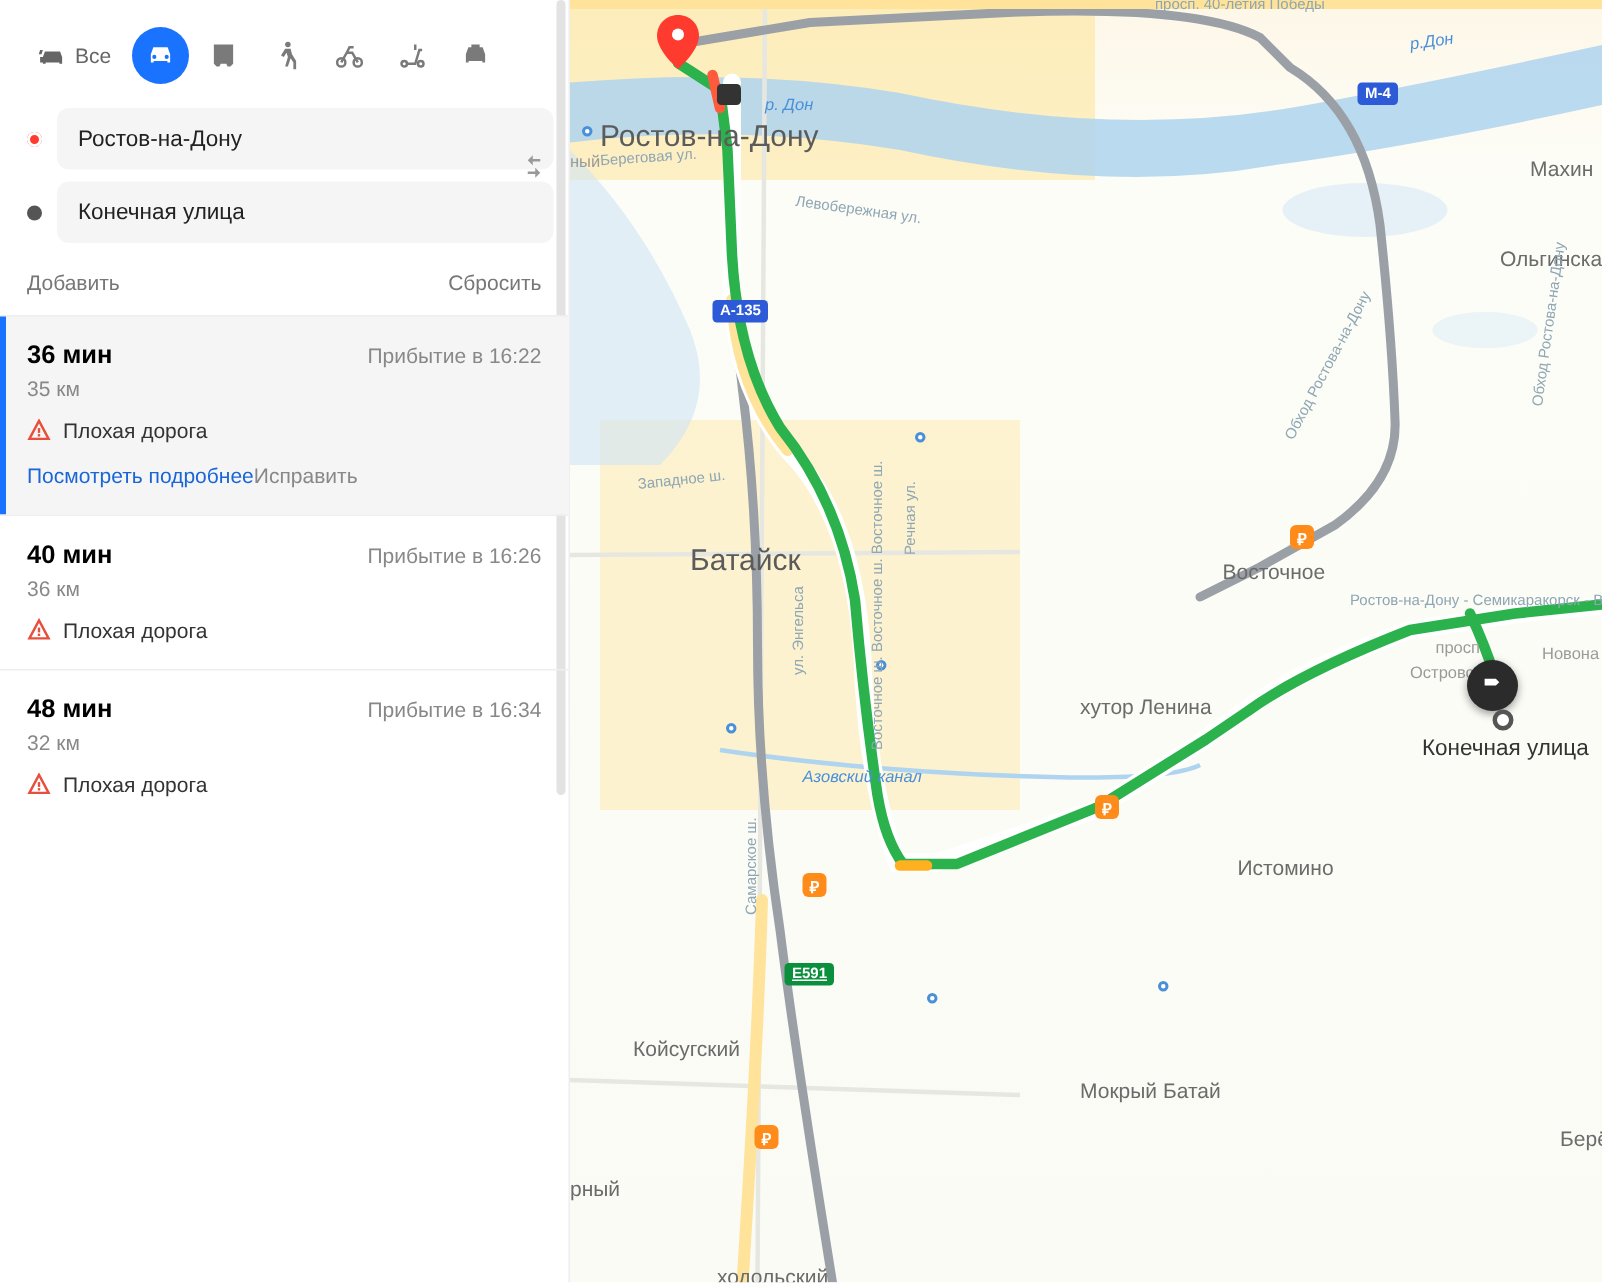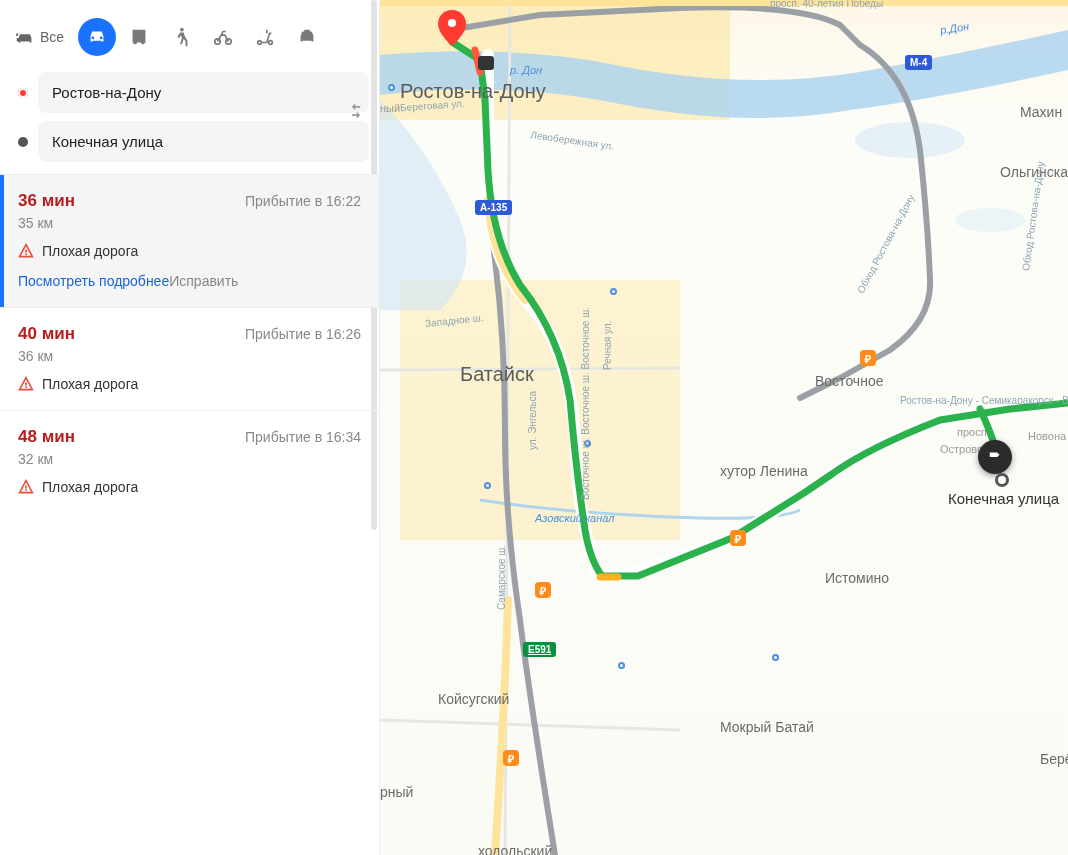--- a/index.html
+++ b/index.html
@@ -12,7 +12,7 @@
   .scrollbar-fake { position:absolute; right:2px; top:0; width:6px; height:530px; background:#d0d0d0; border-radius:3px; opacity:.6; }
 
   
-  .modes { display: flex; align-items: flex-start; gap: 4px; padding: 18px 12px 10px 4px; flex-wrap:wrap;}
+  .modes { display: flex; align-items: flex-start; gap: 4px; padding: 18px 12px 10px 14px; flex-wrap:wrap;}
   .mode { width: 38px; height: 38px; border-radius: 50%; display:flex; align-items:center; justify-content:center; color:#7a7a7a; }
   .mode.all { width:auto; border-radius:20px; padding:0 10px; gap:4px; font-size:14px; color:#666;}
   .mode.active { background: #1a73ff; color:#fff; }

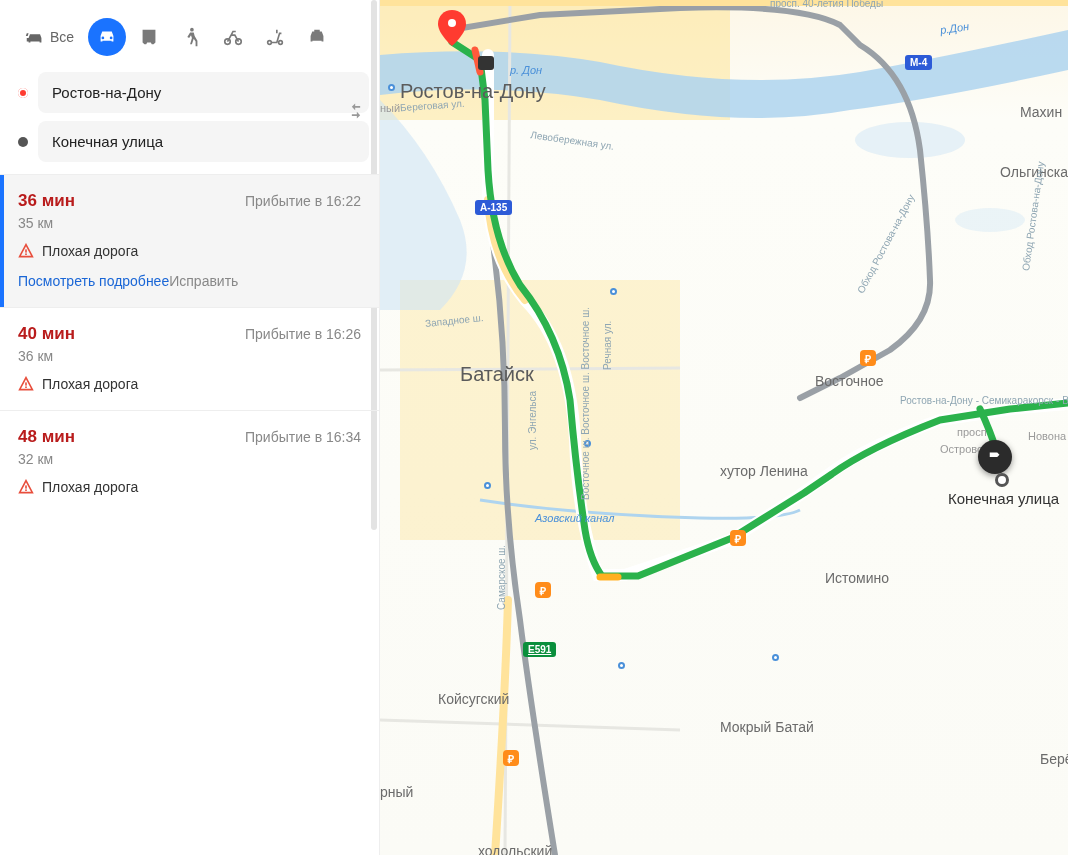--- a/index.html
+++ b/index.html
@@ -144,6 +144,10 @@
         </div>
       </div>
 
+      <div class="row-actions">
+        <span>Добавить</span>
+        <span>Сбросить</span>
+      </div>
 
 
       <div class="route selected">

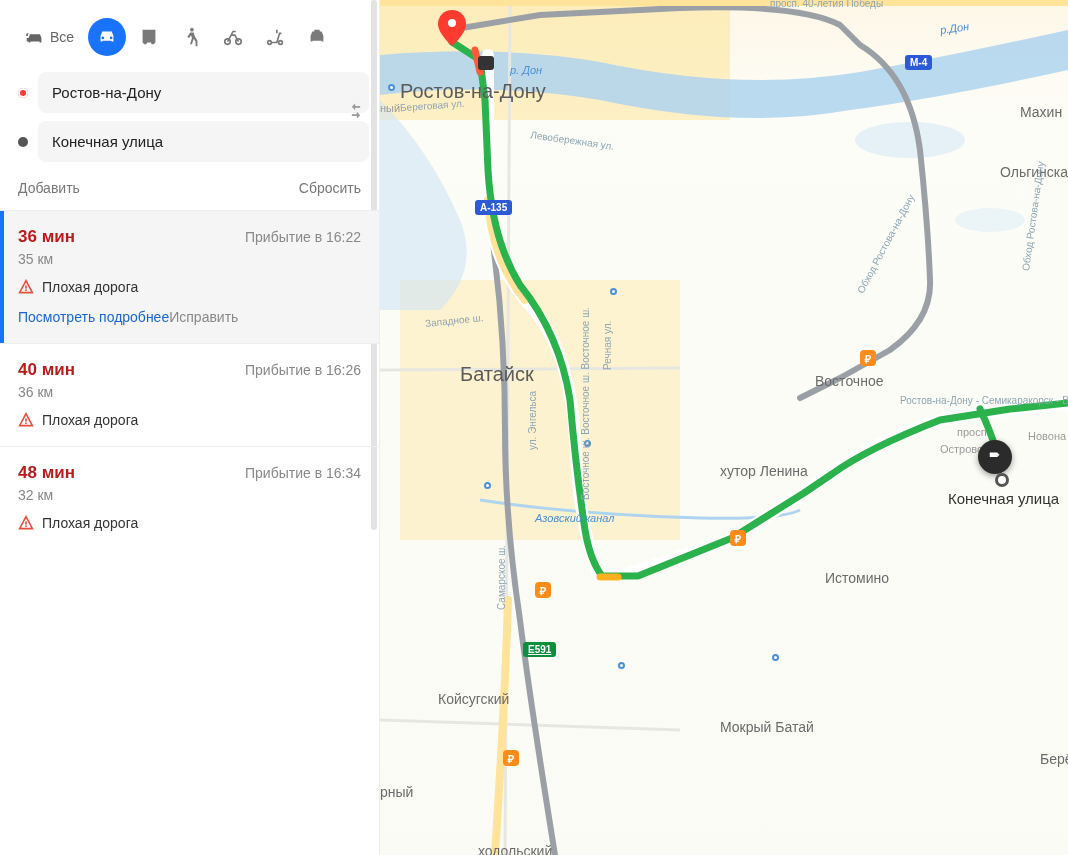--- a/index.html
+++ b/index.html
@@ -42,7 +42,7 @@
   .route.selected{ background:#f5f5f5;}
   .route.selected::before{content:''; position:absolute; left:0; top:0; bottom:0; width:4px; background:#1a73ff;}
   .r-top{display:flex; justify-content:space-between; align-items:baseline;}
-  .r-time{font-size:17px; font-weight:bold; color:#b91c1c;text-align:right;}
+  .r-time{font-size:17px; font-weight:bold; color:#000000;text-align:right;}
   .r-arrive{font-size:14px; color:#888;}
   .r-dist{font-size:14px; color:#888; margin-top:4px;}
   .r-warn{display:flex; align-items:center; gap:8px; margin-top:12px; font-size:14px; color:#333;}

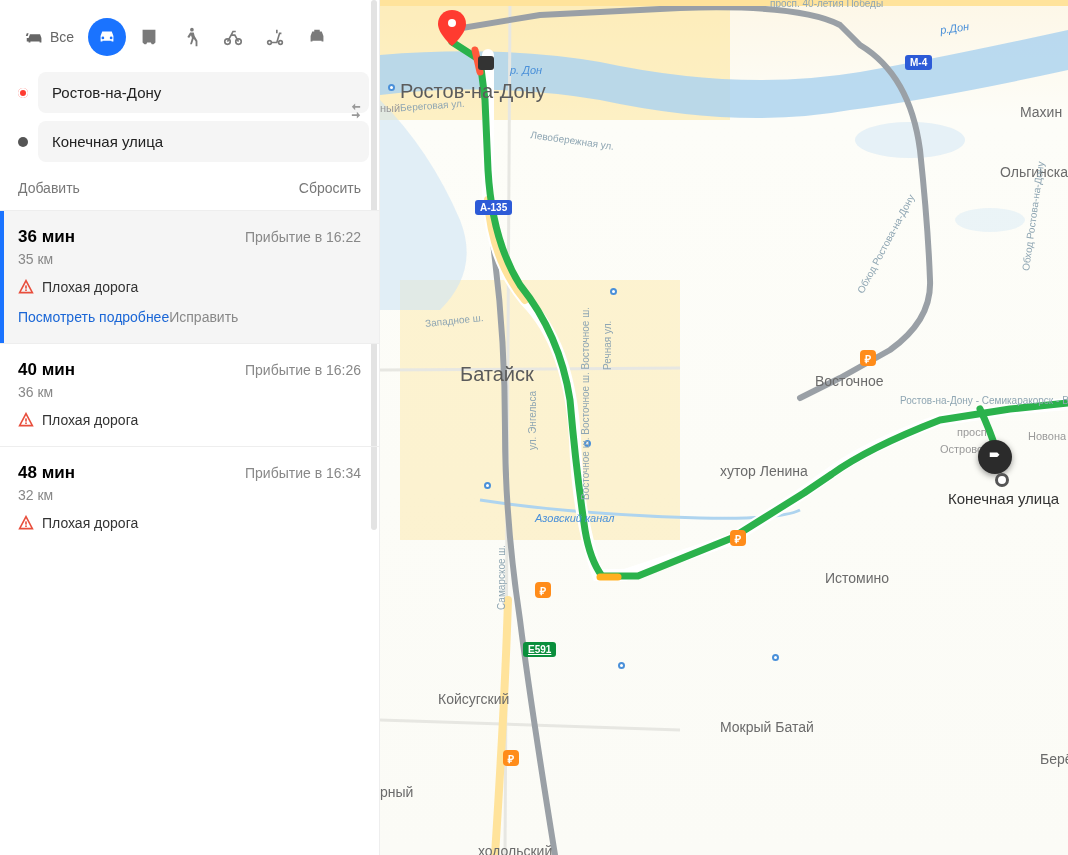--- a/index.html
+++ b/index.html
@@ -276,7 +276,7 @@
     <div class="lbl mid" style="left:340px;top:463px;">хутор Ленина</div>
     <div class="lbl mid" style="left:445px;top:570px;">Истомино</div>
     <div class="lbl mid" style="left:340px;top:719px;">Мокрый Батай</div>
-    <div class="lbl mid" style="left:58px;top:691px;">Койсугский</div>
+    <div class="lbl mid" style="left:42px;top:691px;">Койсугский</div>
     <div class="lbl mid" style="left:620px;top:164px;">Ольгинская</div>
     <div class="lbl mid" style="left:640px;top:104px;">Махин</div>
     <div class="lbl mid" style="left:0px;top:784px;">рный</div>

